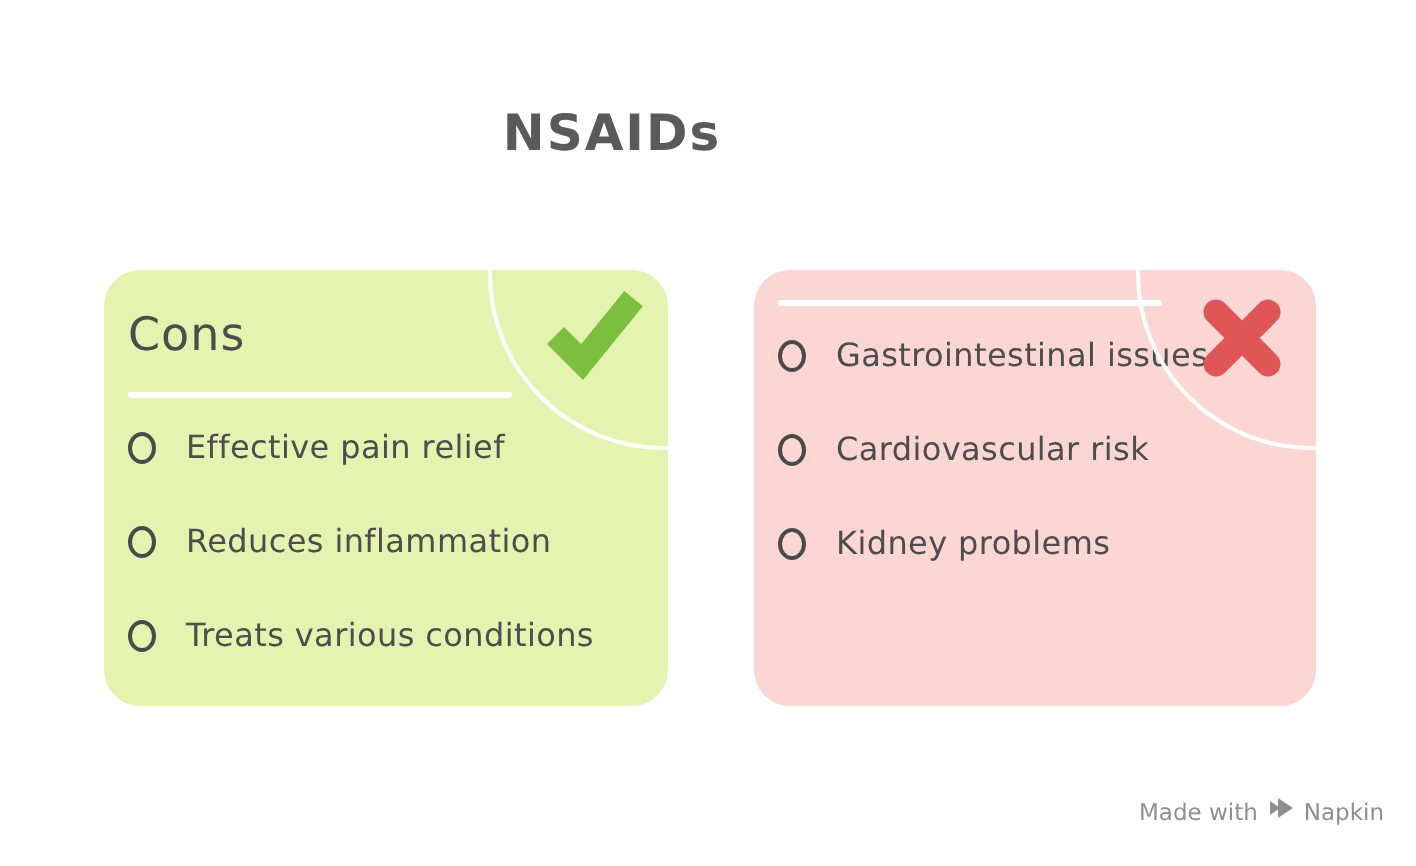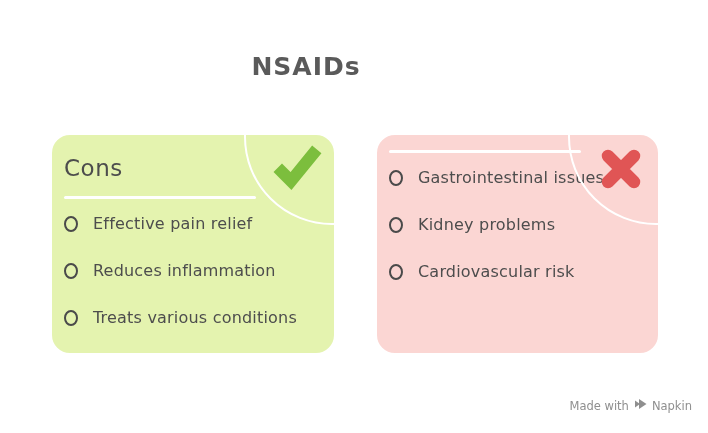--- a/index.html
+++ b/index.html
@@ -147,11 +147,11 @@
       </li>
       <li>
         <span class="bullet"></span>
-        <span class="item-label">Kidney problems</span>
+        <span class="item-label">Cardiovascular risk</span>
       </li>
       <li>
         <span class="bullet"></span>
-        <span class="item-label">Cardiovascular risk</span>
+        <span class="item-label">Kidney problems</span>
       </li>
     </ul>
   </section>

